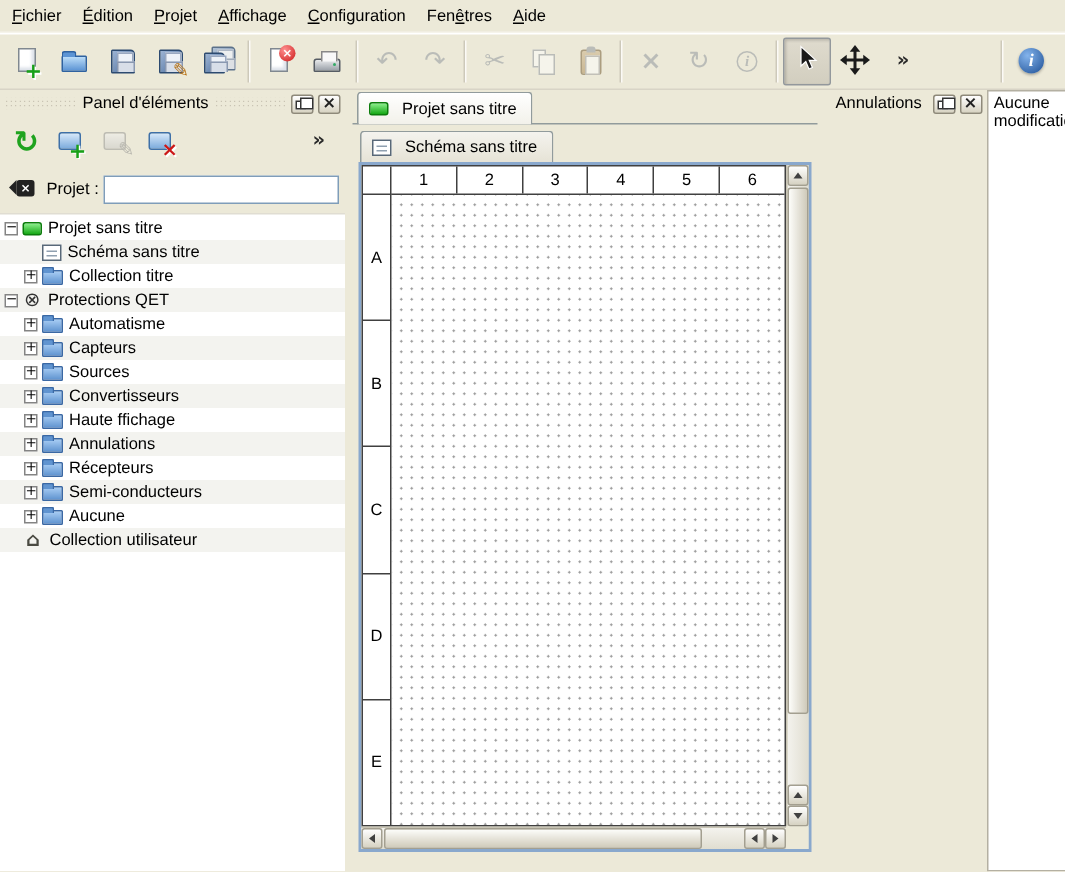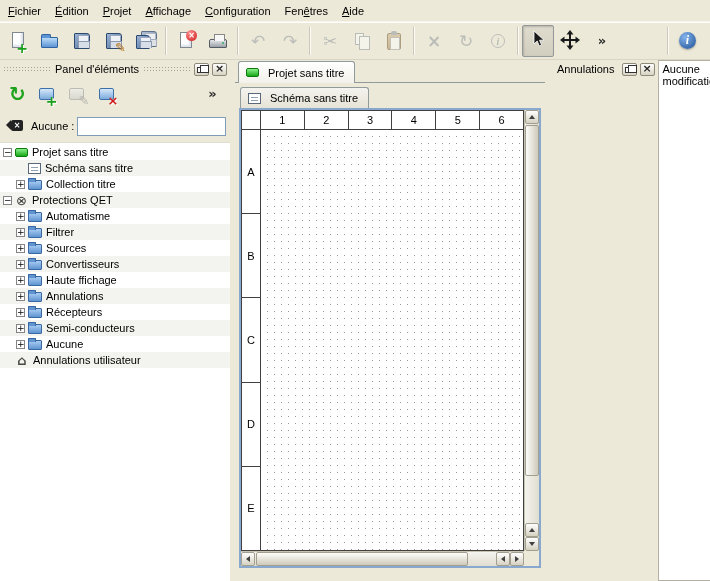--- a/index.html
+++ b/index.html
@@ -302,7 +302,7 @@
               <i class="clrbox">×</i>
             </span>
           </button>
-        <span class="filter-label">Aucune :</span>
+        <span class="filter-label">Projet :</span>
         <input class="filter-input" value="" style="">
       </div>
       <div class="tree" id="tree">

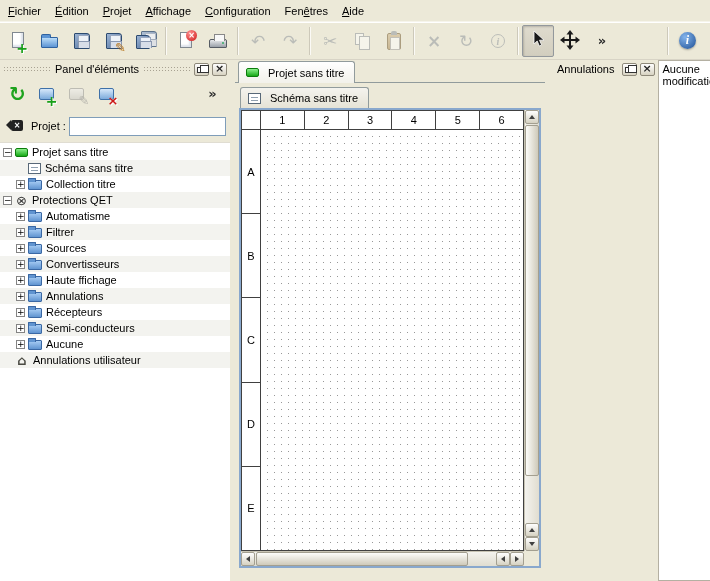--- a/index.html
+++ b/index.html
@@ -342,7 +342,7 @@
             <span class="indent" style="width:13px"></span>
             <span class="exp">+</span>
             <span class="ti ti-folder"></span>
-            <span class="tree-label">Filtrer</span>
+            <span class="tree-label">Capteurs</span>
           </div>
           <div class="tree-row">
             <span class="indent" style="width:13px"></span>

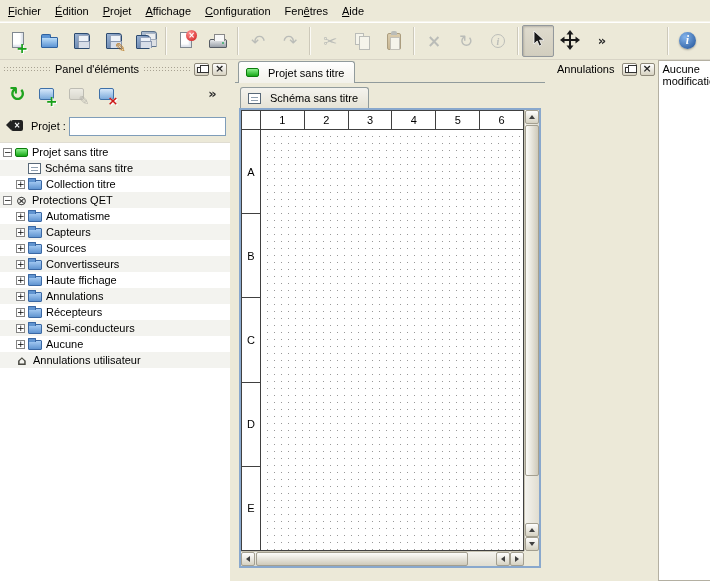--- a/index.html
+++ b/index.html
@@ -390,7 +390,7 @@
             <span class="indent" style="width:0px"></span>
             <span class="exp-spacer"></span>
             <span class="ti ti-home">⌂</span>
-            <span class="tree-label">Annulations utilisateur</span>
+            <span class="tree-label">Collection utilisateur</span>
           </div>
         </div>
     </div>

